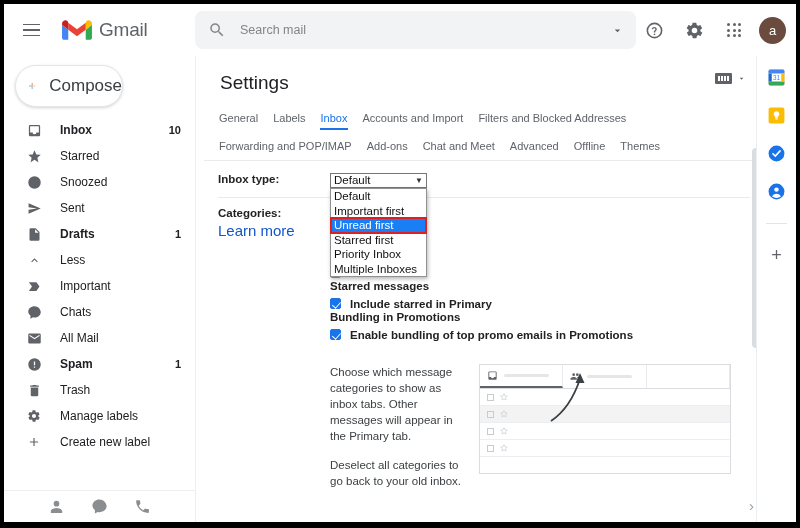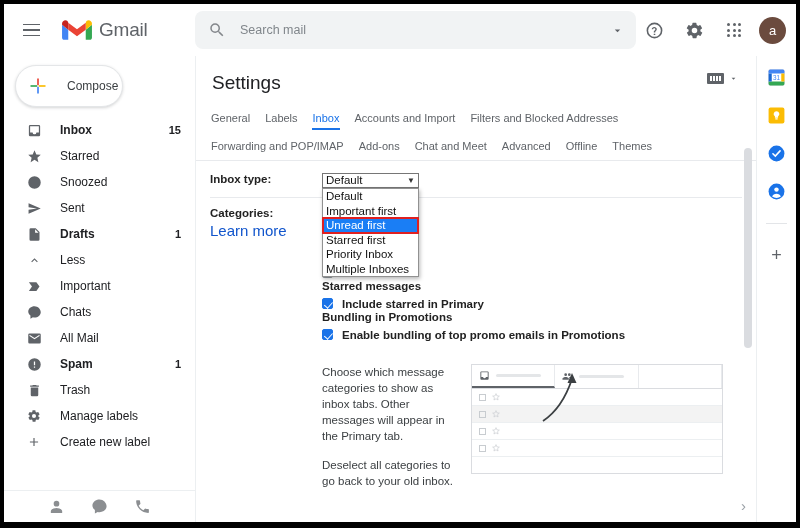--- a/index.html
+++ b/index.html
@@ -82,7 +82,7 @@
     box-shadow: 0 1px 3px rgba(60,64,67,.22);
     display:flex; align-items:center; cursor:pointer;
   }
-  .compose-label { font-size: 12px; color: #3c4043; margin-left: 19px; }
+  .compose-label { font-size: 17px; color: #3c4043; margin-left: 13px; }
   .navlist { margin-top: 10px; }
   .navitem {
     height: 26px; display:flex; align-items:center;

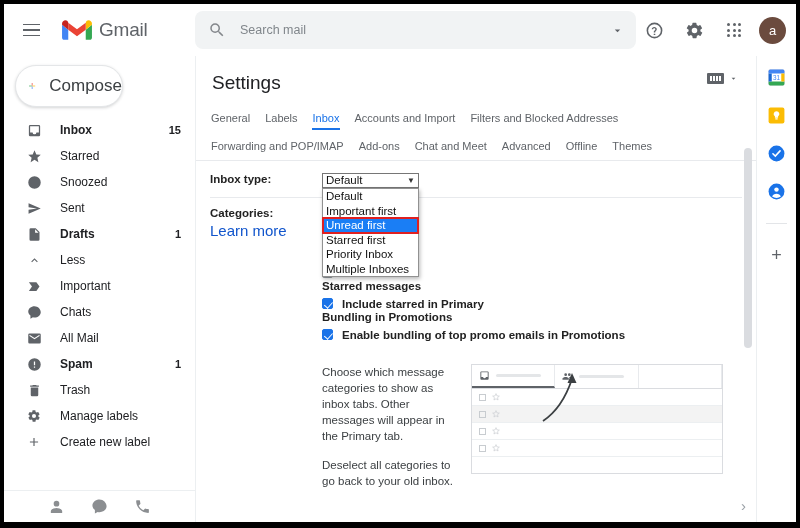--- a/index.html
+++ b/index.html
@@ -106,7 +106,7 @@
 
   
   .main {
-    position: absolute; left: 192px; top: 52px;
+    position: absolute; left: 200px; top: 52px;
     width: 560px; height: 466px;
     background: #fff; overflow: hidden;
   }

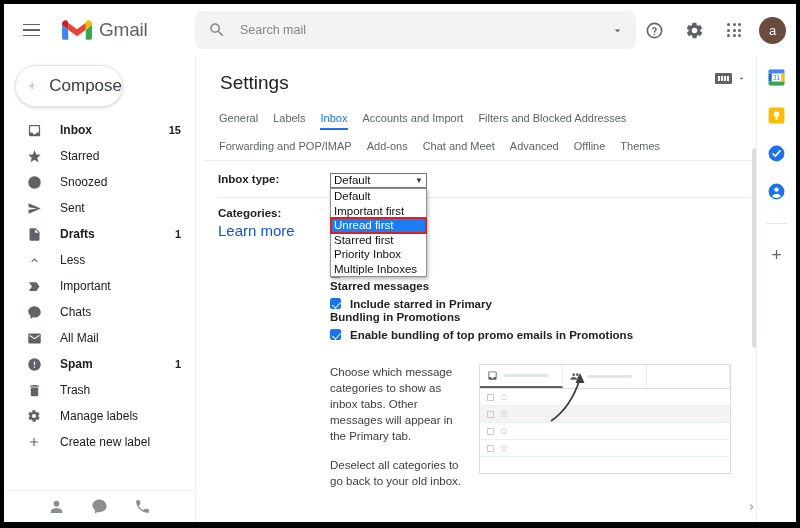--- a/index.html
+++ b/index.html
@@ -311,7 +311,7 @@
             </svg>
         </span>
         <span class="ni-label">Inbox</span>
-        <span class="ni-count">15</span>
+        <span class="ni-count">10</span>
       </div>
 
       <div class="navitem">

